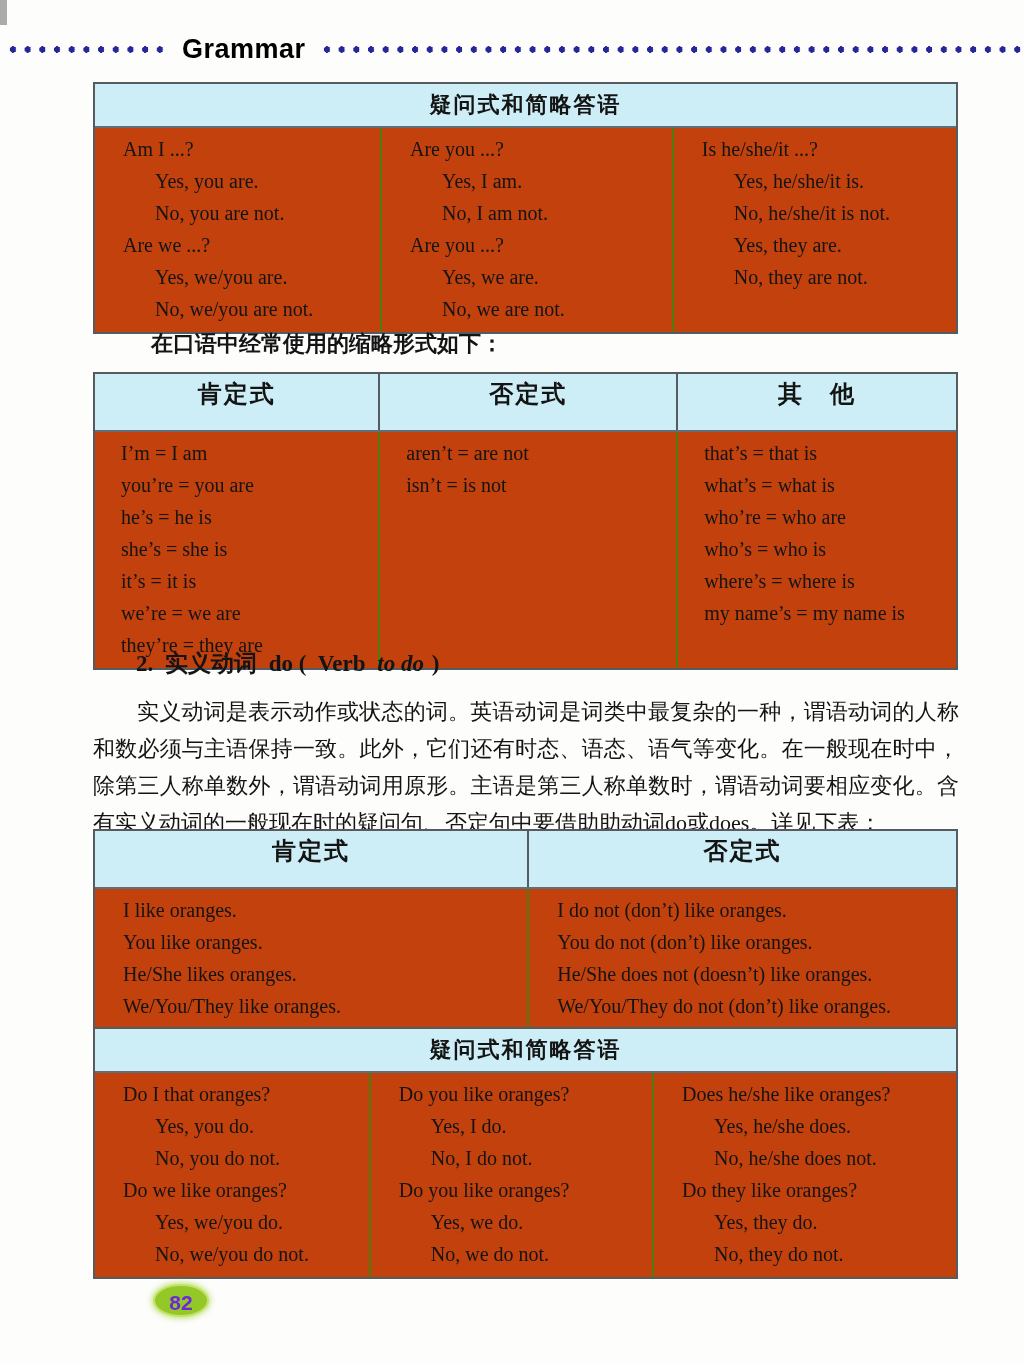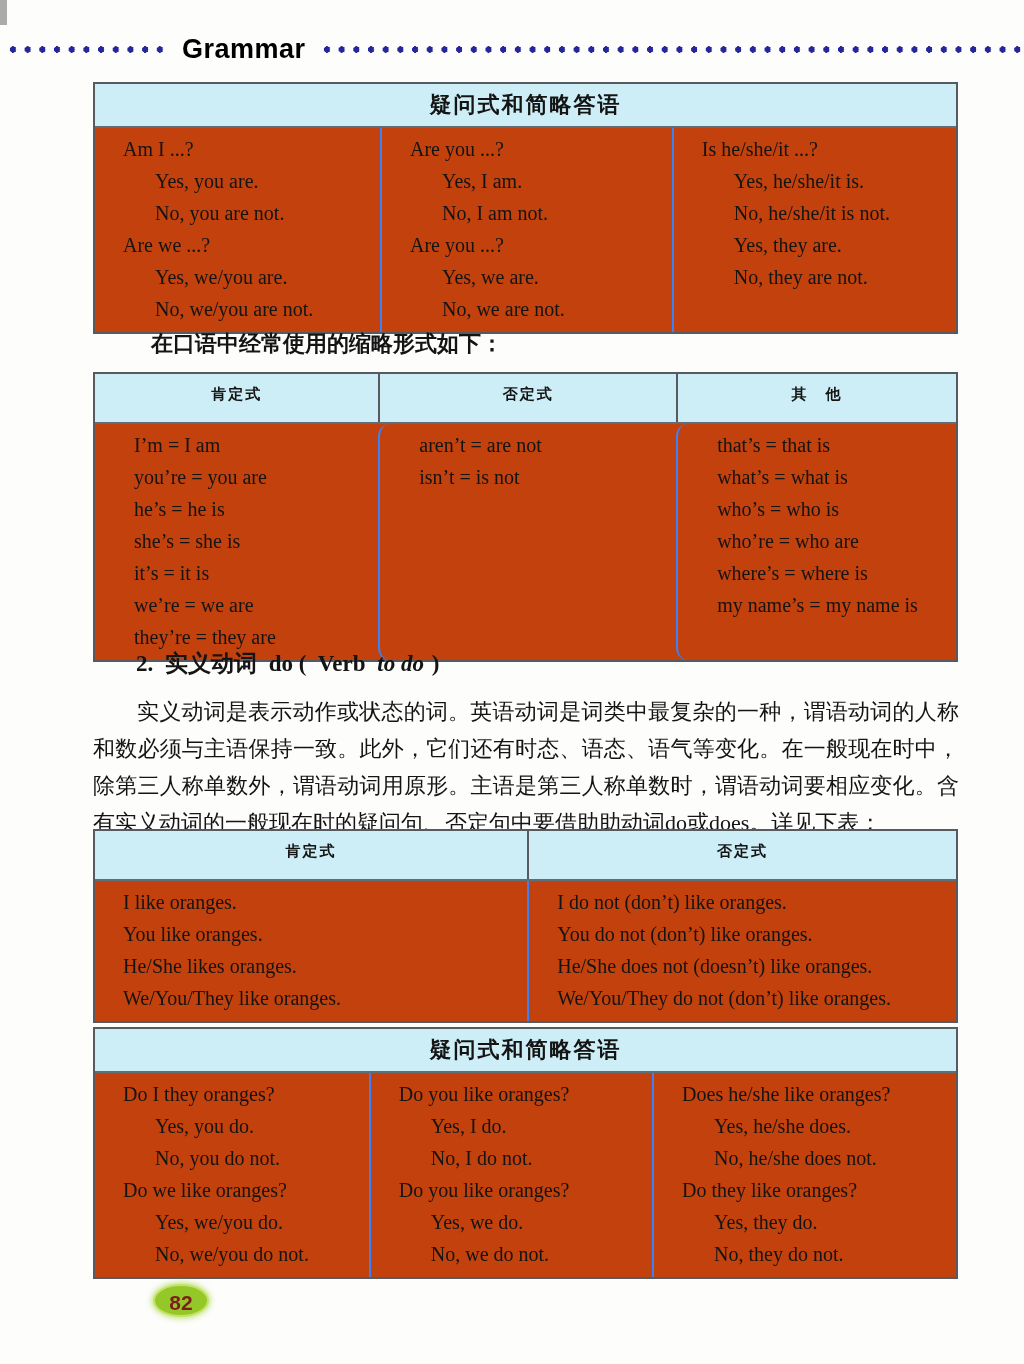--- a/index.html
+++ b/index.html
@@ -30,7 +30,7 @@
   .tbl-head .th + .th{border-left:2px solid #565b60;}
   .tbl-body{display:flex;}
   .tbl-body .col{box-sizing:border-box;padding:5px 4px 7px 28px;}
-  .tbl-body .col + .col{border-left:2px solid #3b82f6;}
+  .tbl-body .col + .col{border-left:2px solid #4d7c0f;}
   .row{height:32px;line-height:32px;font-size:20px;white-space:nowrap;}
   .row.indent{padding-left:32px;}
 

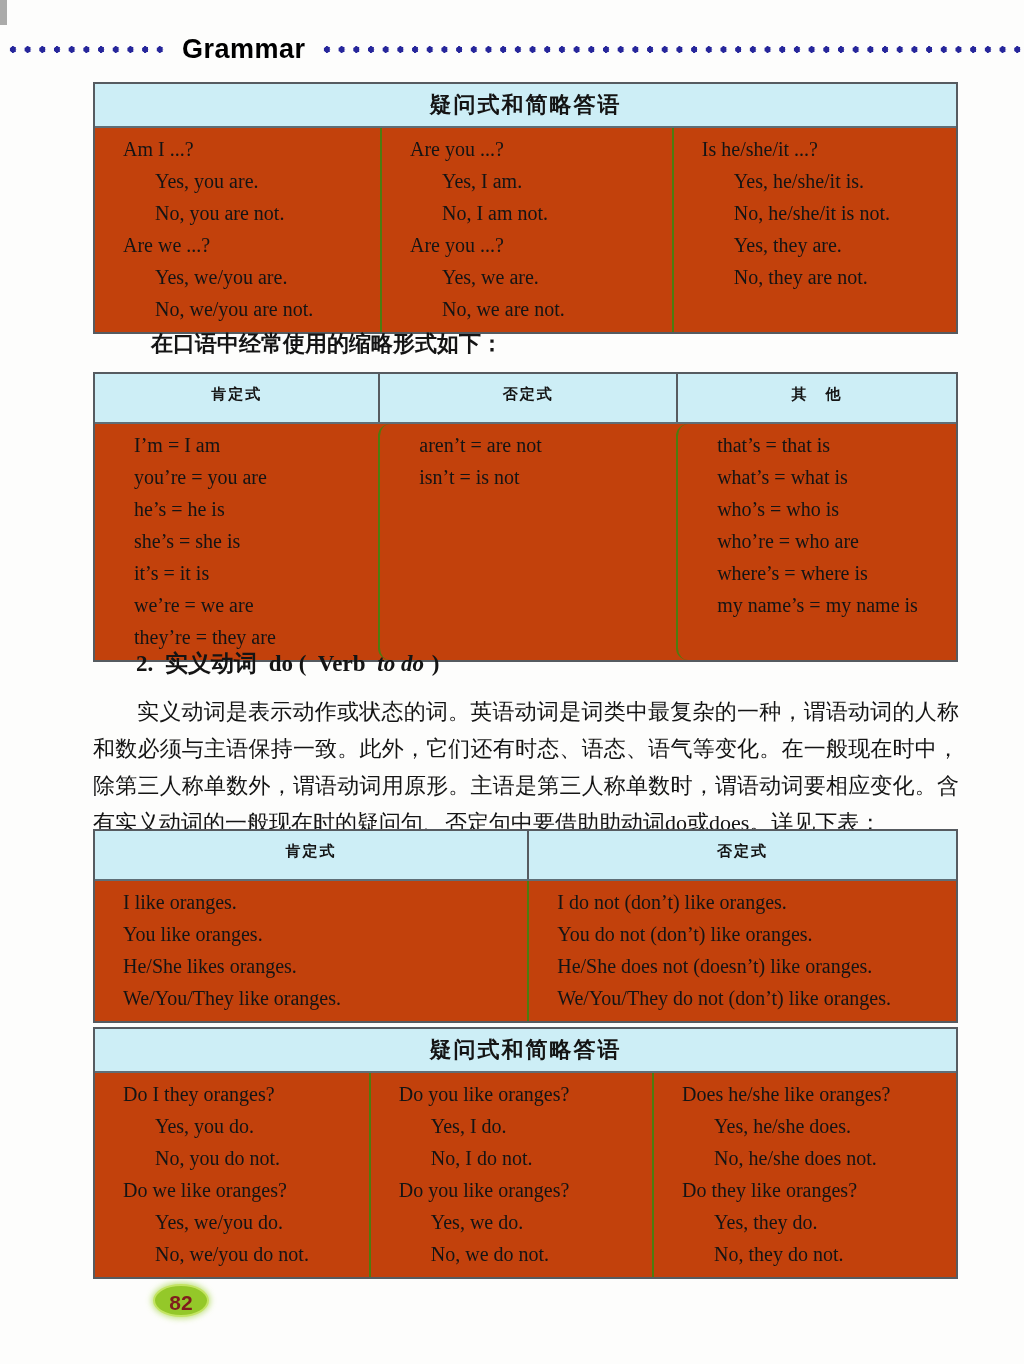--- a/index.html
+++ b/index.html
@@ -25,8 +25,8 @@
   .tbl-title{height:42px;line-height:42px;text-align:center;background:#cdeef6;
              border-bottom:2px solid #5f6e77;font-weight:bold;font-size:22px;letter-spacing:2px;}
   .tbl-head{display:flex;background:#cdeef6;border-bottom:2px solid #5f6e77;}
-  .tbl-head .th{height:48px;line-height:40px;text-align:center;font-weight:bold;
-                font-size:15px;letter-spacing:2px;box-sizing:border-box;}
+  .tbl-head .th{height:56px;line-height:40px;text-align:center;font-weight:bold;
+                font-size:24px;letter-spacing:2px;box-sizing:border-box;}
   .tbl-head .th + .th{border-left:2px solid #565b60;}
   .tbl-body{display:flex;}
   .tbl-body .col{box-sizing:border-box;padding:5px 4px 7px 28px;}

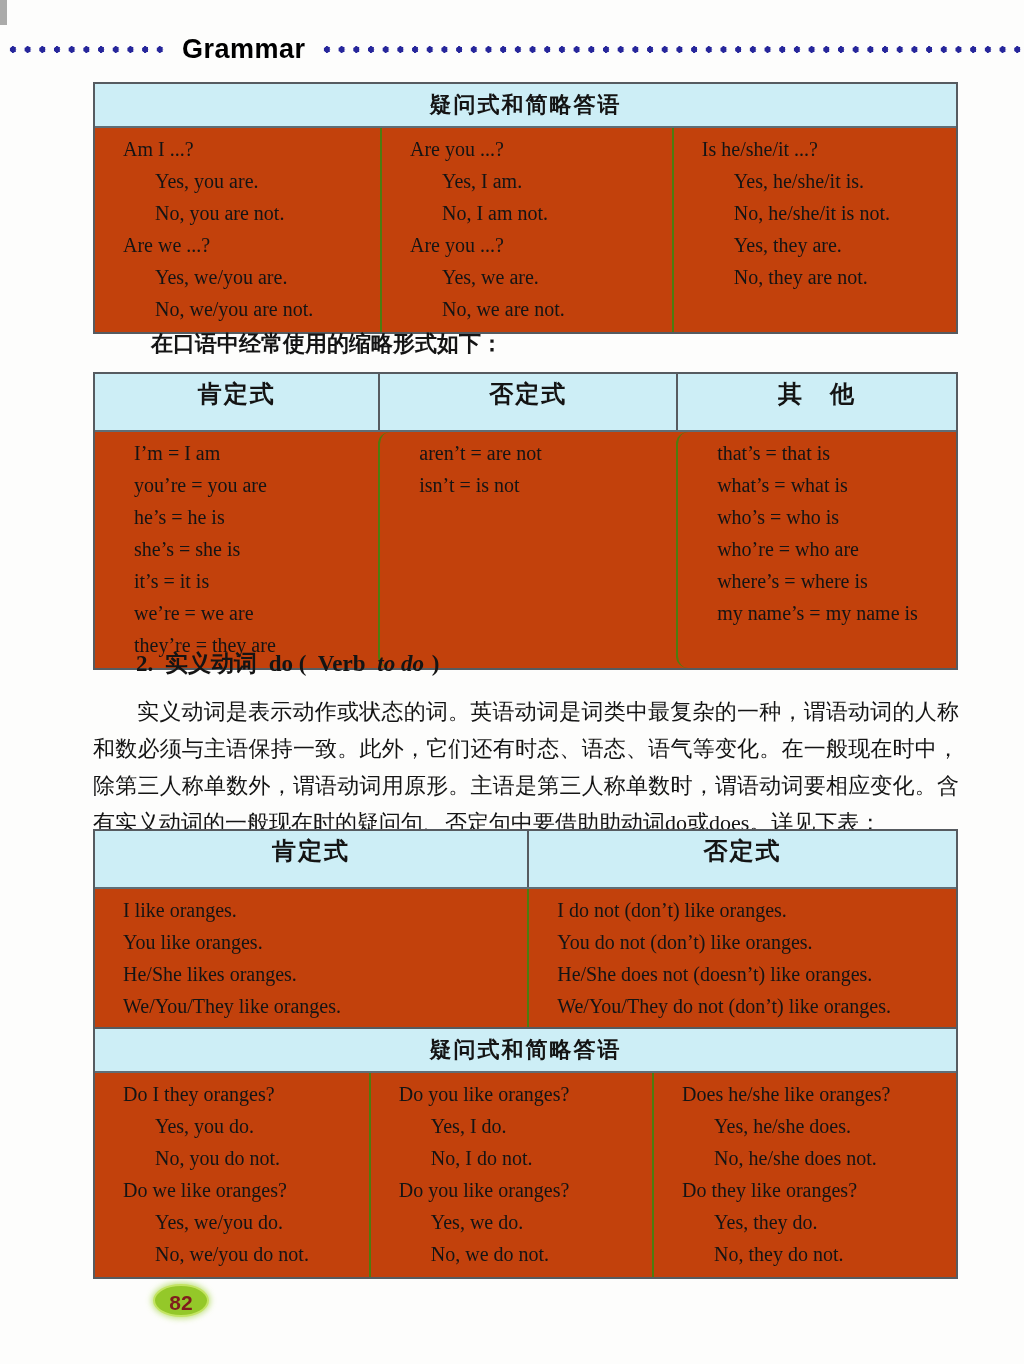--- a/index.html
+++ b/index.html
@@ -37,7 +37,7 @@
   
   .t1{top:82px;}  .t1 .c1{width:33.1%;} .t1 .c2{width:33.9%;} .t1 .c3{width:33.0%;}
   .t2{top:372px;} .t2 .c1{width:32.9%;} .t2 .c2{width:34.6%;} .t2 .c3{width:32.5%;}
-  .t2 .tbl-body .col{padding-left:39px;border-radius:12px;}
+  .t2 .tbl-body .col{padding-left:26px;}
   .t3{top:829px;} .t3 .c1{width:50.2%;} .t3 .c2{width:49.8%;}
   .t3 .tbl-body .col{}
   .t4{top:1027px;} .t4 .c1{width:31.8%;} .t4 .c2{width:32.9%;} .t4 .c3{width:35.3%;}

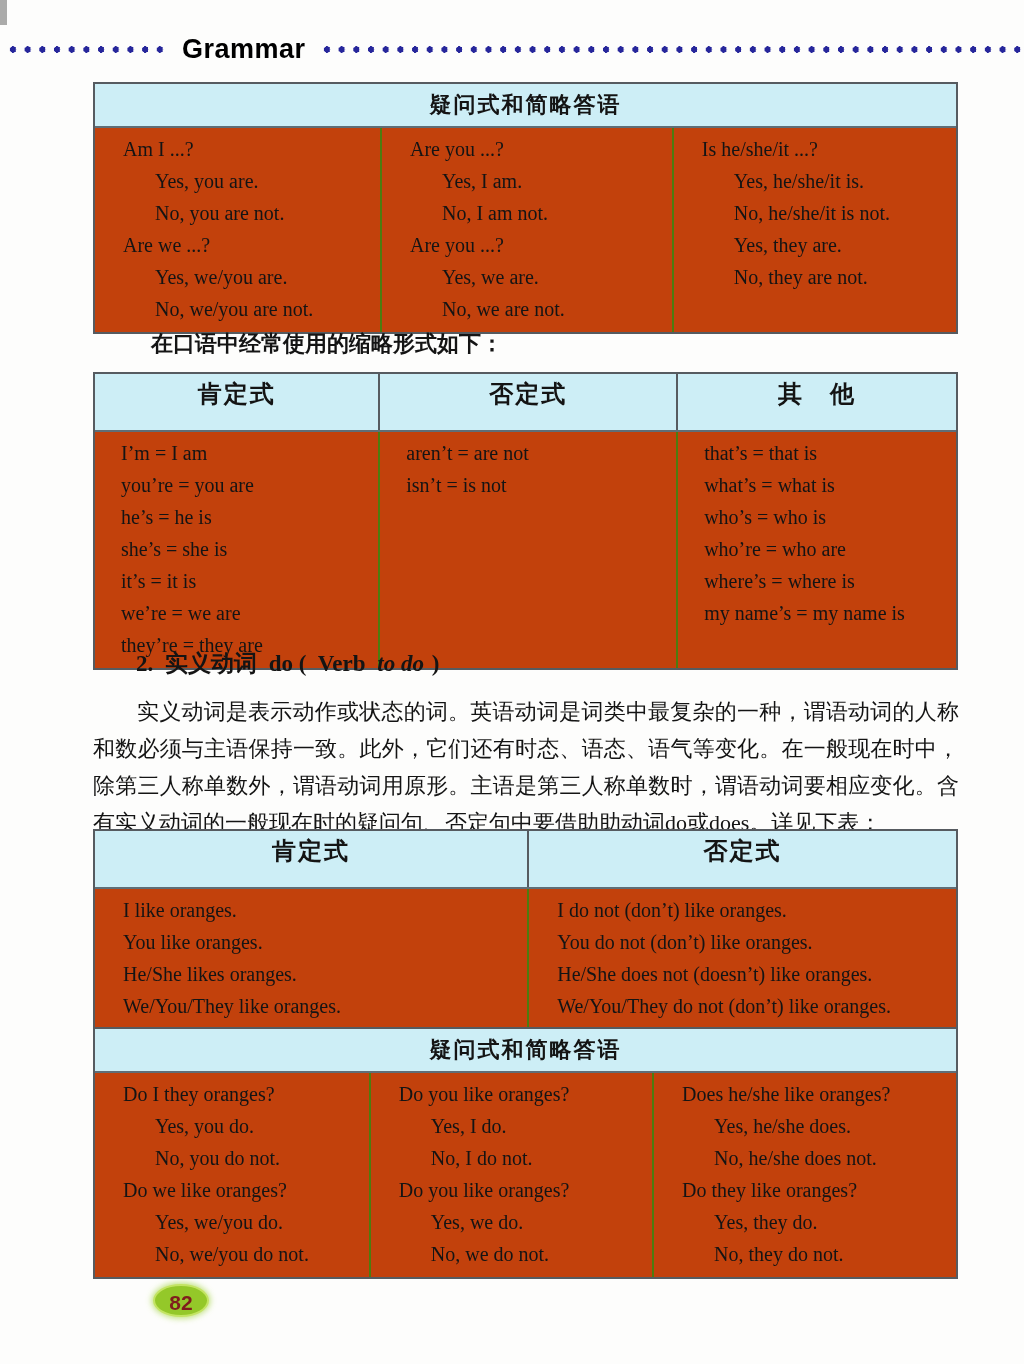--- a/index.html
+++ b/index.html
@@ -121,8 +121,8 @@
     <div class="col c3">
       <div class="row">that’s = that is</div>
       <div class="row">what’s = what is</div>
+      <div class="row">who’re = who are</div>
       <div class="row">who’s = who is</div>
-      <div class="row">who’re = who are</div>
       <div class="row">where’s = where is</div>
       <div class="row">my name’s = my name is</div>
     </div>

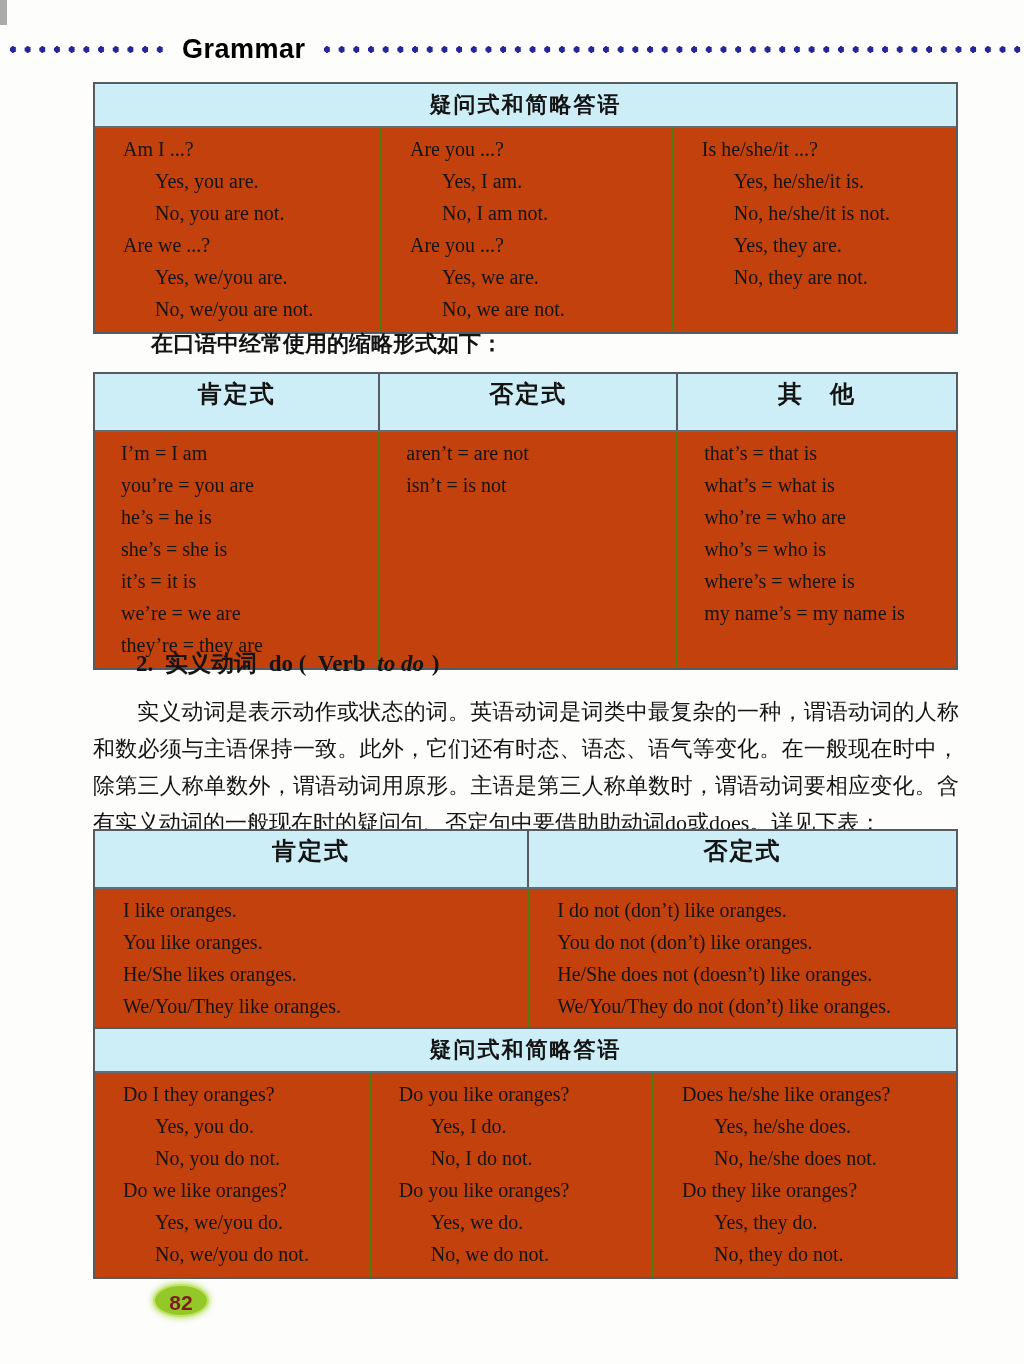--- a/index.html
+++ b/index.html
@@ -165,7 +165,7 @@
   <div class="tbl-title">疑问式和简略答语</div>
   <div class="tbl-body">
     <div class="col c1">
-      <div class="row">Do I they oranges?</div>
+      <div class="row">Do I that oranges?</div>
       <div class="row indent">Yes, you do.</div>
       <div class="row indent">No, you do not.</div>
       <div class="row">Do we like oranges?</div>

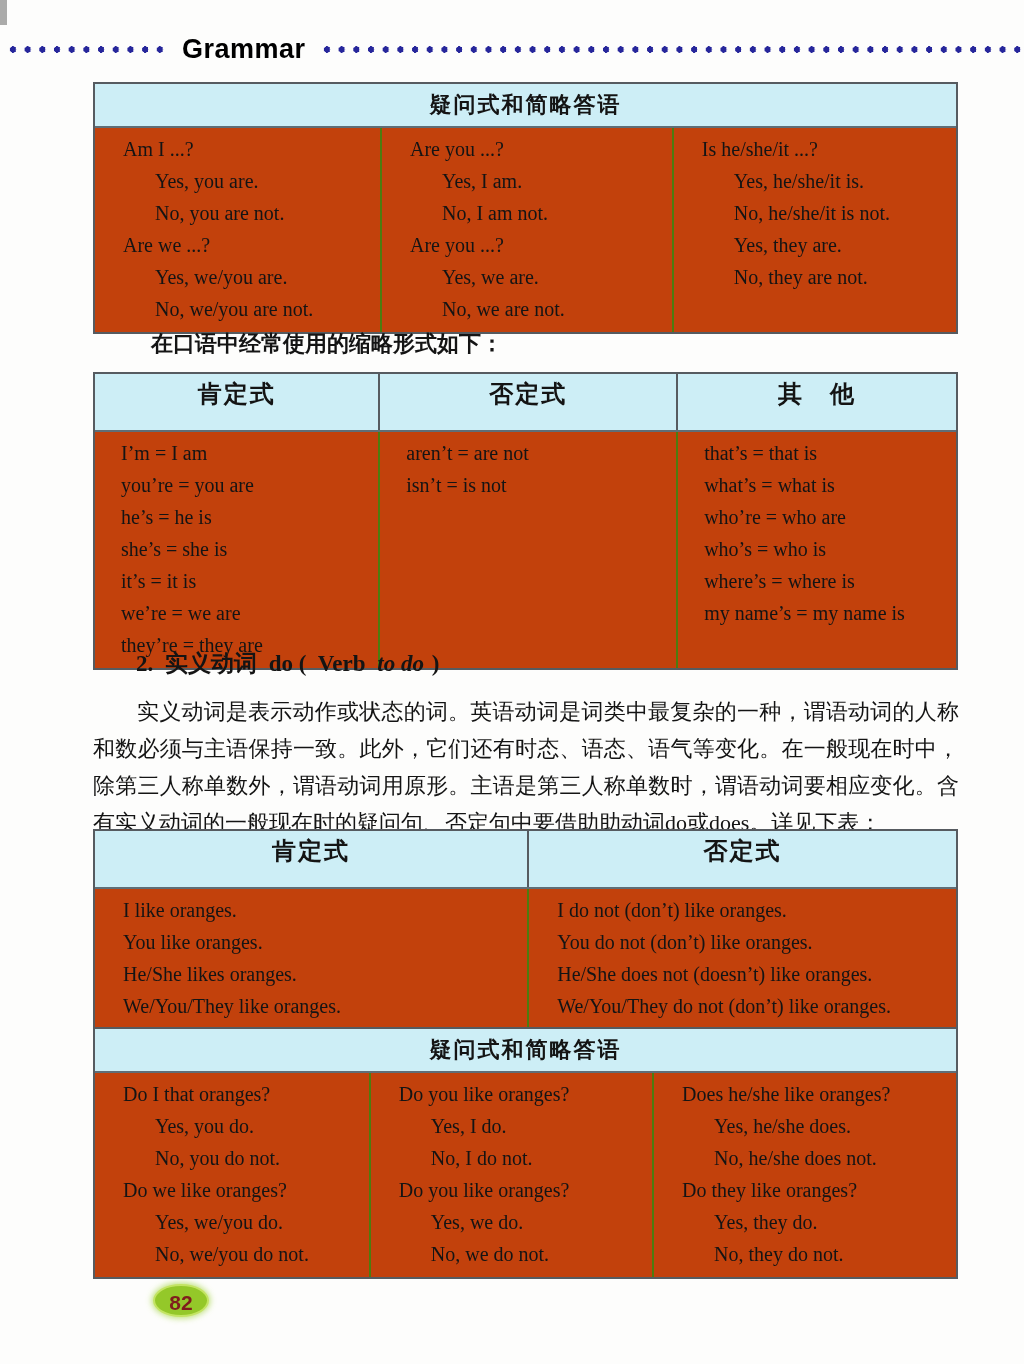--- a/index.html
+++ b/index.html
@@ -53,7 +53,7 @@
   .page-badge{position:absolute;left:153px;top:1284px;width:56px;height:33px;
         background:#94c829;border:2px solid #c3e463;border-radius:50%;
         box-shadow:0 0 6px 1px rgba(166,214,70,.8);
-        color:#7f1d1d;font-family:"Liberation Sans","DejaVu Sans",sans-serif;
+        color:#6d28d9;font-family:"Liberation Sans","DejaVu Sans",sans-serif;
         font-weight:bold;font-size:21px;text-align:center;line-height:33px;box-sizing:border-box;}
 </style>
 </head>

